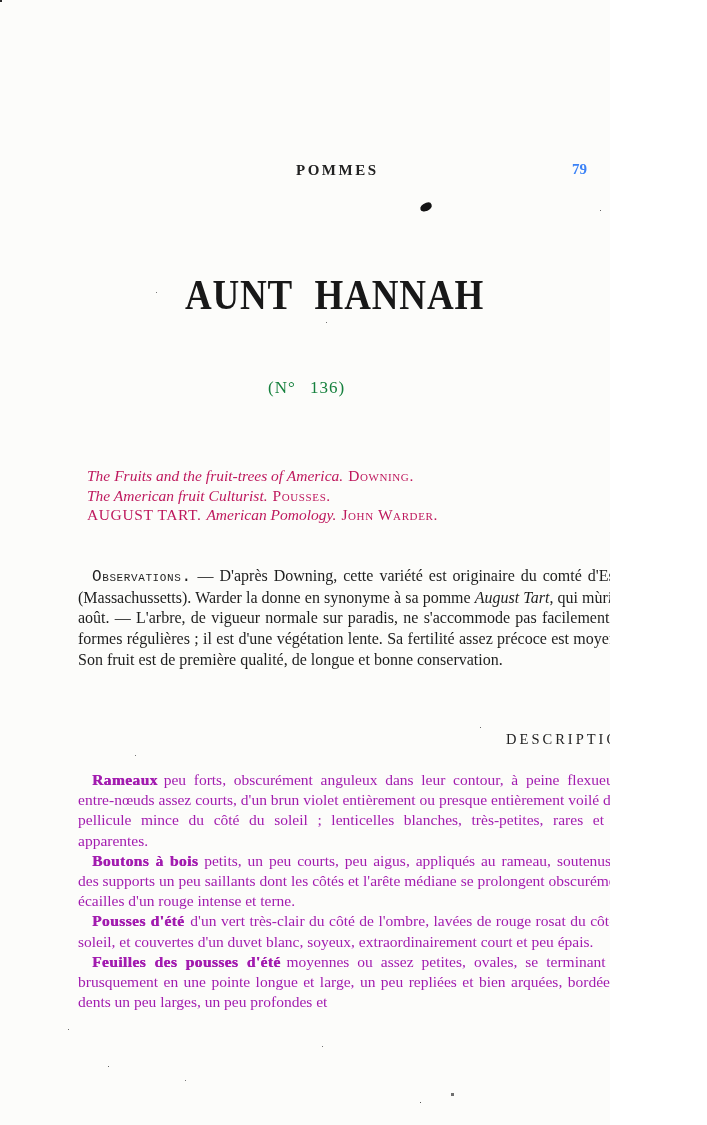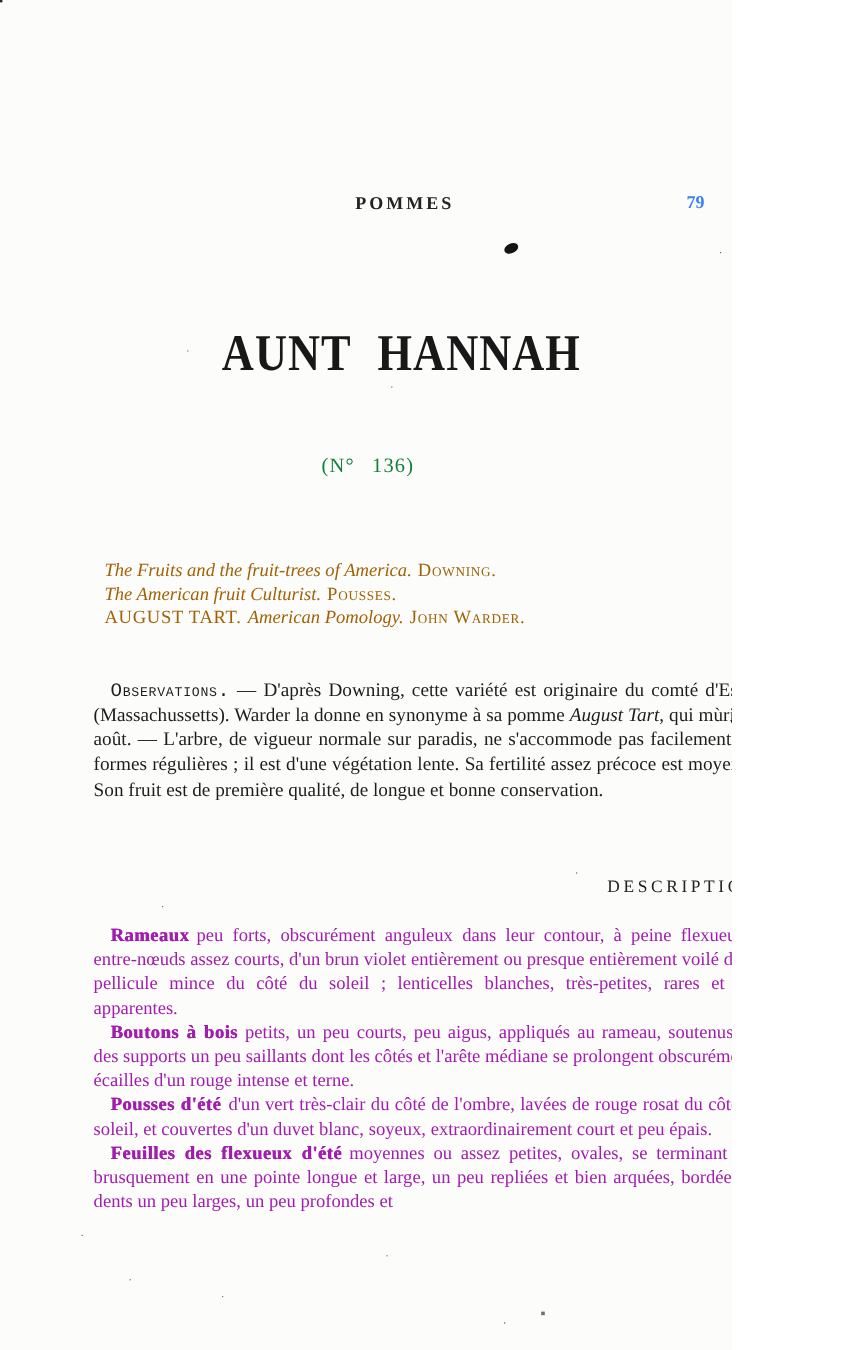--- a/index.html
+++ b/index.html
@@ -73,7 +73,7 @@
     top: 466px; left: 87px;
     font-size: 15.5px;
     line-height: 19.5px;
-    color: #a16207;
+    color: #be185d;
   }
   .ref-line { white-space: nowrap; }
   .ref-title { font-style: italic; }

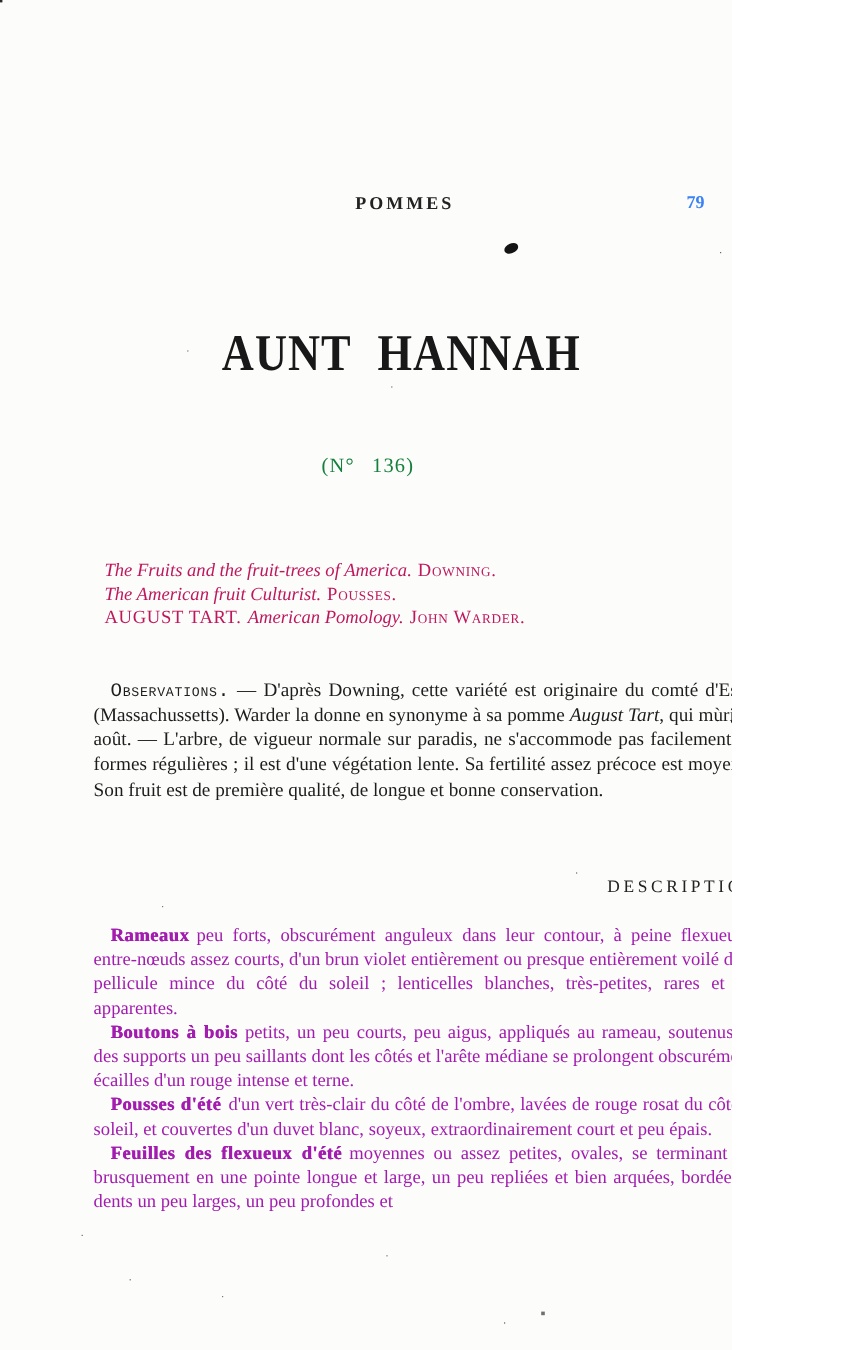--- a/index.html
+++ b/index.html
@@ -208,7 +208,7 @@
       <span class="para-lead">Pousses d'été</span><span>d'un vert très-clair du côté de l'ombre, lavées de rouge rosat du côté du soleil, et couvertes d'un duvet blanc, soyeux, extraordinairement court et peu épais.</span>
     </p>
     <p>
-      <span class="para-lead">Feuilles des flexueux d'été</span><span>moyennes ou assez petites, ovales, se terminant peu brusquement en une pointe longue et large, un peu repliées et bien arquées, bordées de dents un peu larges, un peu profondes et</span>
+      <span class="para-lead">Feuilles des pousses d'été</span><span>moyennes ou assez petites, ovales, se terminant peu brusquement en une pointe longue et large, un peu repliées et bien arquées, bordées de dents un peu larges, un peu profondes et</span>
     </p>
   </div>
 

